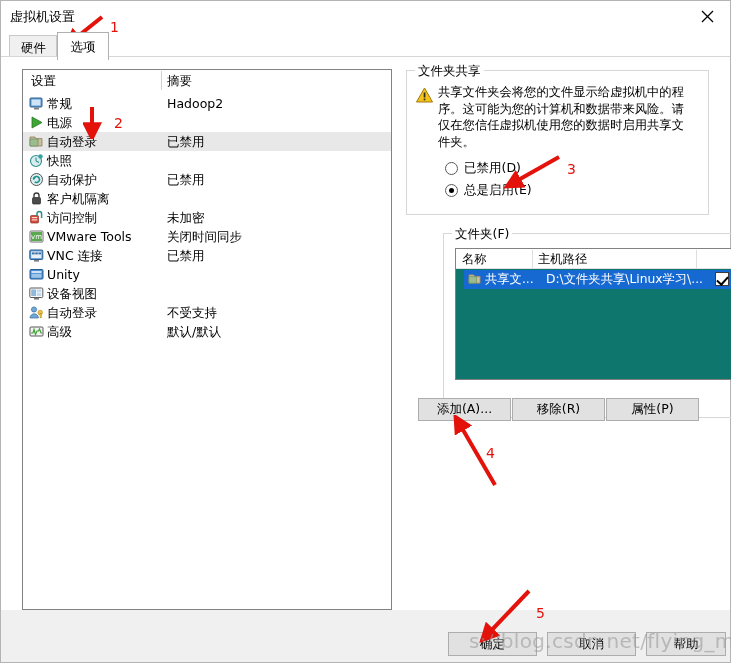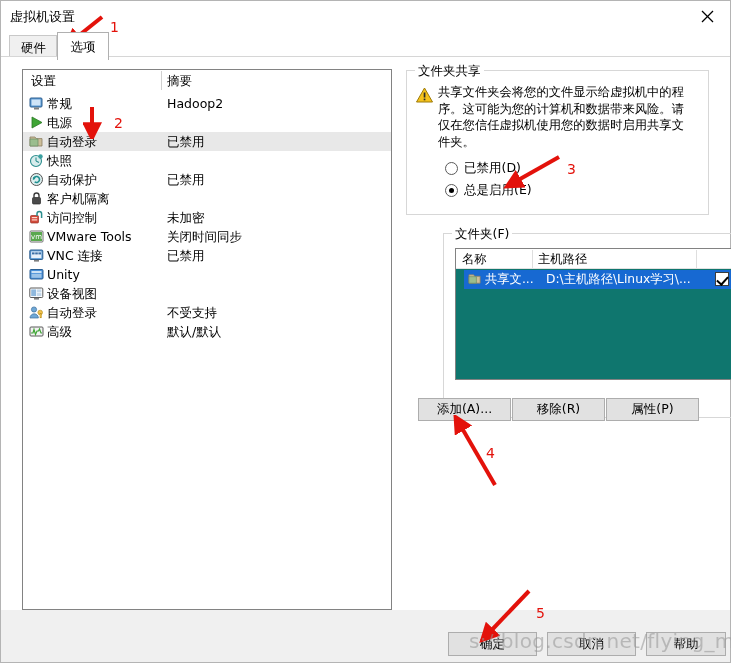--- a/index.html
+++ b/index.html
@@ -561,7 +561,7 @@
             </svg>
           </span>
           <span class="frname">共享文...</span>
-          <span class="frpath">D:\主机路径\Linux学习\...</span>
+          <span class="frpath">D:\文件夹共享\Linux学习\...</span>
           <span class="fl-check"></span>
         </div>
       </div>

